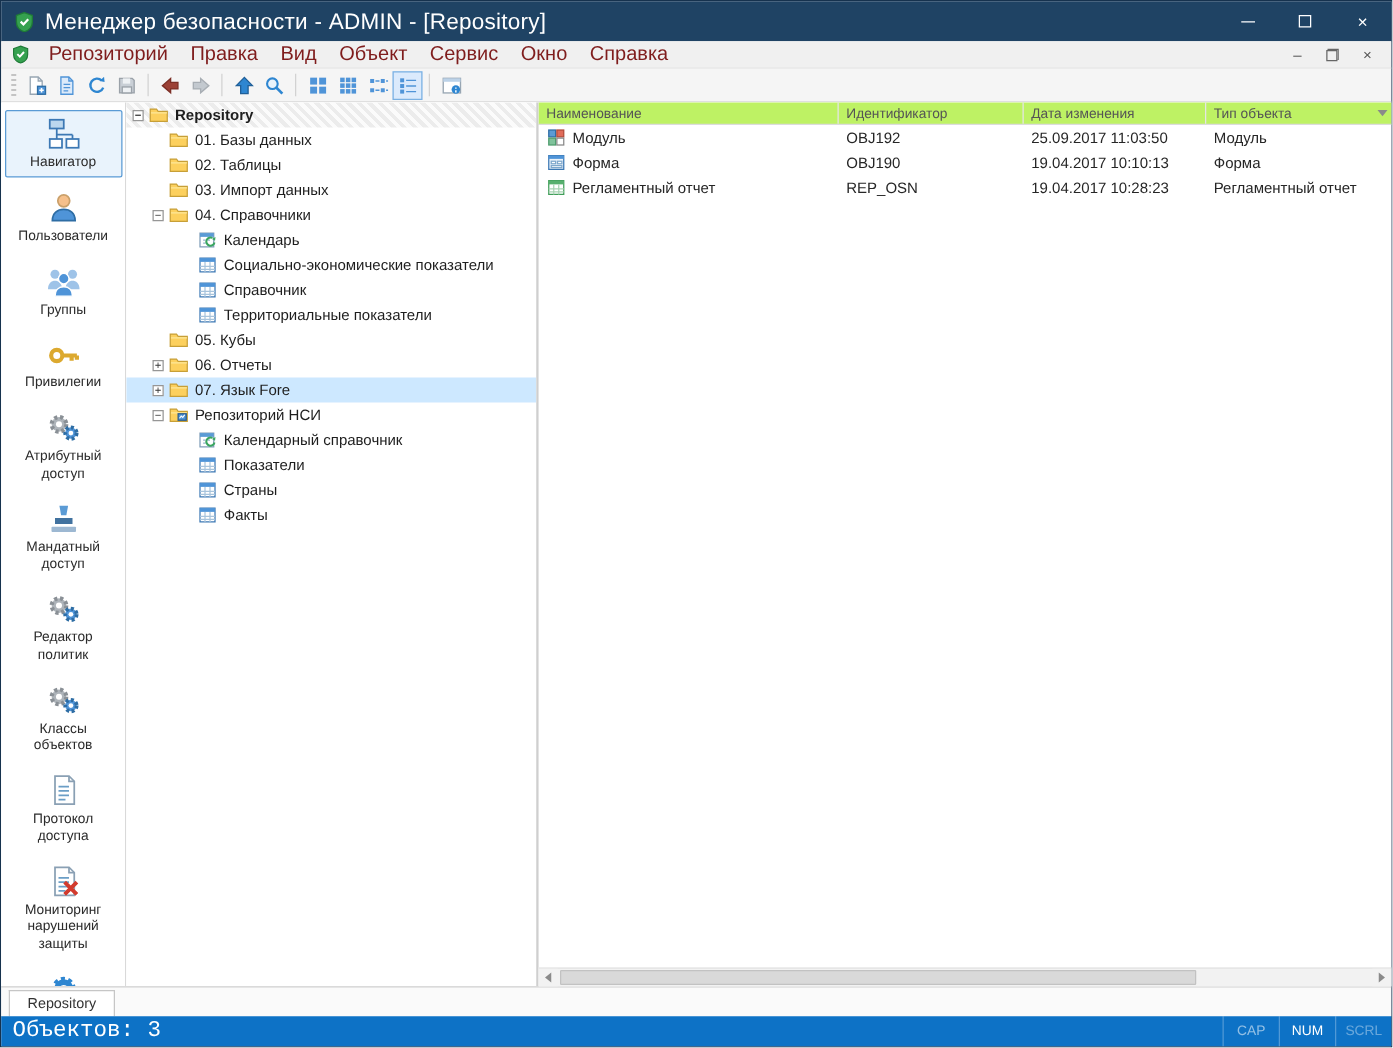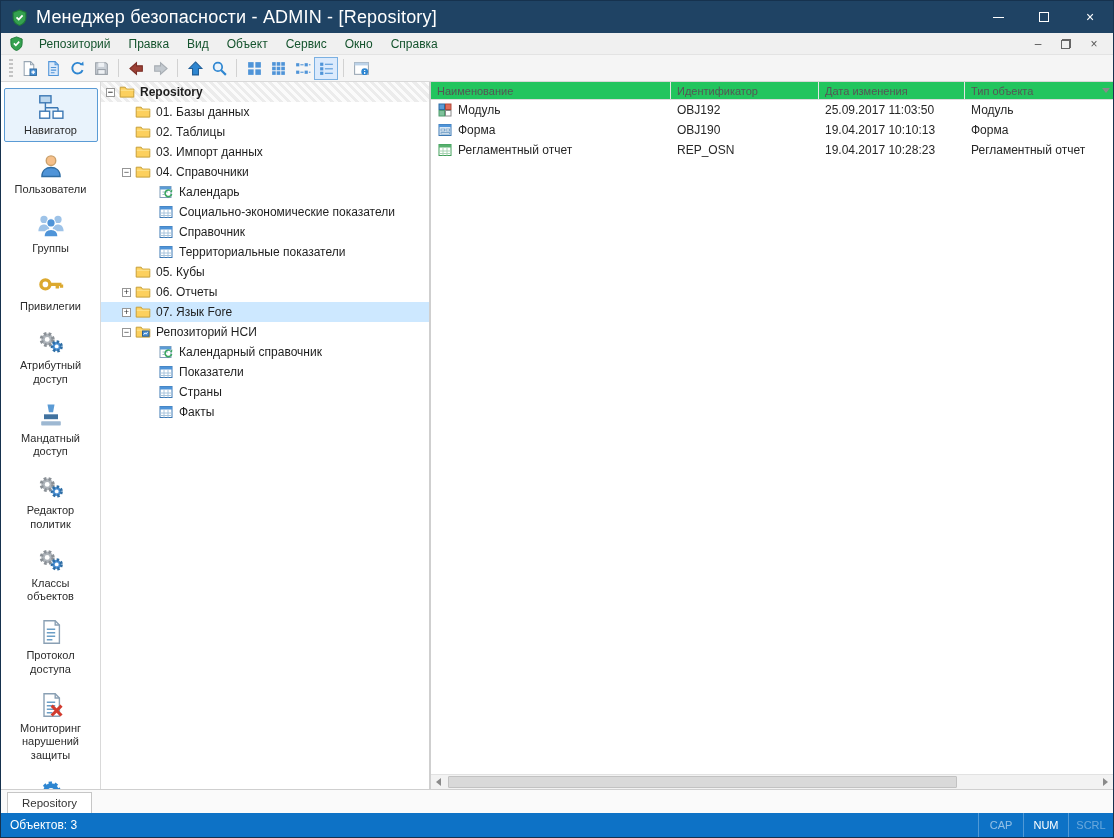--- a/index.html
+++ b/index.html
@@ -19,7 +19,7 @@
   
   .menubar{flex:0 0 22px;background:#f0f0f0;display:flex;align-items:center;padding-left:6px;border-bottom:1px solid #e3e3e3;}
   .menubar .mdi-ic{width:15px;height:15px;margin:0 6px 0 2px;}
-  .mitem{padding:0 9px;height:100%;display:flex;align-items:center;color:#14532d;font-size:12px;cursor:default;}
+  .mitem{padding:0 9px;height:100%;display:flex;align-items:center;color:#7f1d1d;font-size:16px;cursor:default;}
   .mdi-controls{margin-left:auto;display:flex;align-items:center;padding-right:6px;gap:2px;}
   .mdibtn{width:26px;height:18px;display:flex;align-items:center;justify-content:center;color:#555;font-size:12px;}
   .mdi-restore-glyph{position:relative;width:10px;height:10px;}

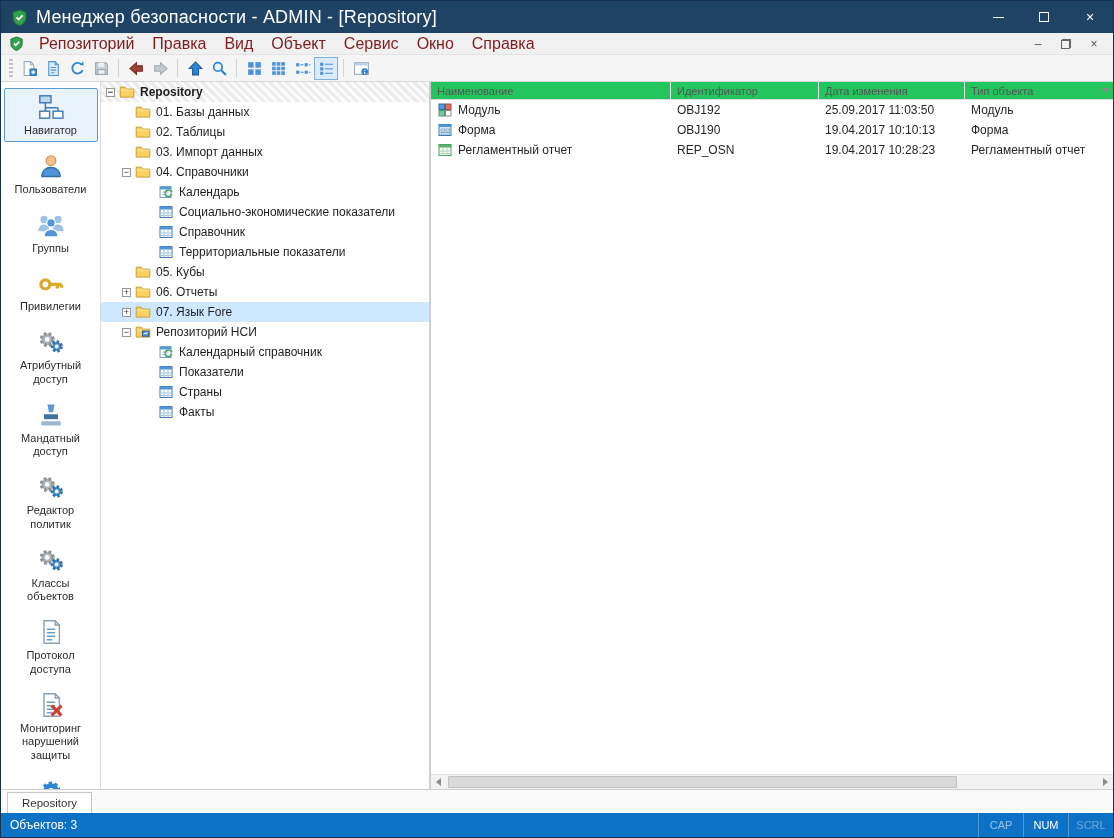--- a/index.html
+++ b/index.html
@@ -58,7 +58,7 @@
 
   
   .listpanel{flex:1 1 auto;display:flex;flex-direction:column;position:relative;background:#fff;min-width:0;}
-  .lheader{flex:0 0 18px;display:flex;background:#22c55e;border-bottom:1px solid #dcdcdc;position:relative;}
+  .lheader{flex:0 0 18px;display:flex;background:#bef264;border-bottom:1px solid #dcdcdc;position:relative;}
   .hcell{display:flex;align-items:center;padding-left:6px;font-size:11px;color:#555;border-right:1px solid #e5e5e5;}
   .c-name{flex:0 0 240px;}
   .c-id{flex:0 0 148px;}

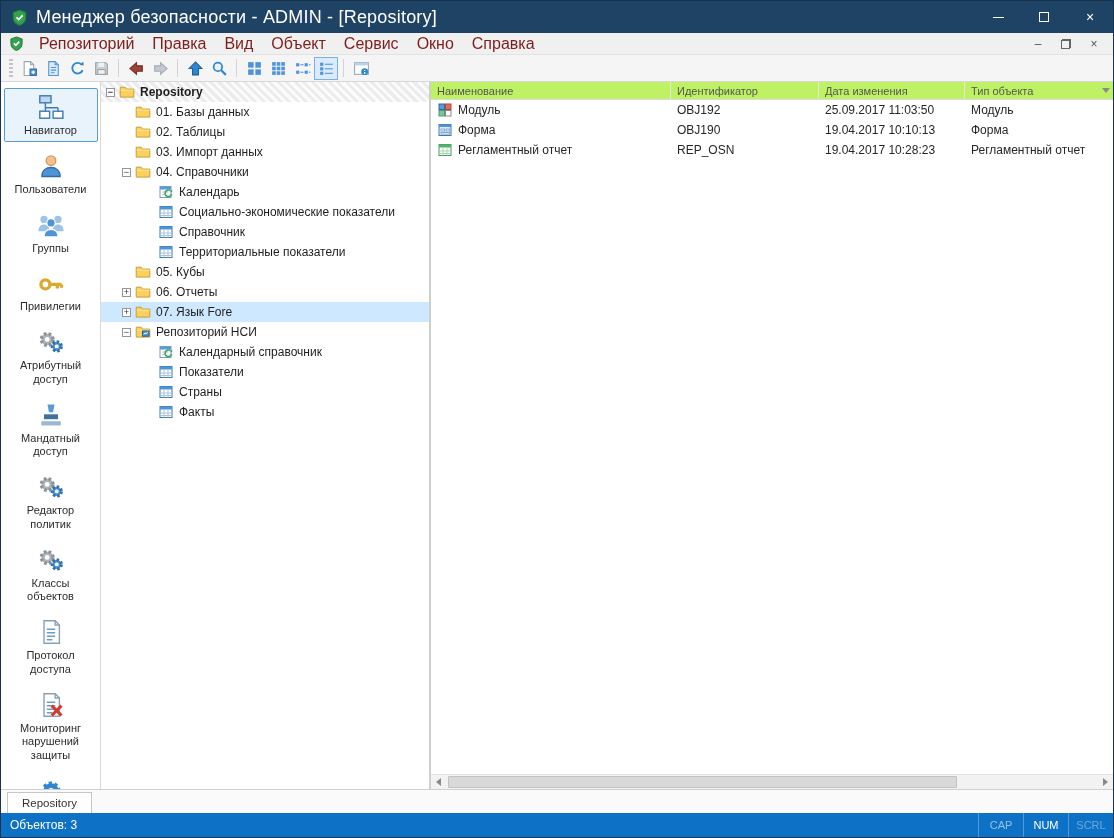--- a/index.html
+++ b/index.html
@@ -84,7 +84,7 @@
 
   
   .statusbar{flex:0 0 24px;background:#0d72c6;color:#fff;display:flex;align-items:center;}
-  .status-left{padding-left:9px;font-size:12px;}
+  .status-left{padding-left:9px;font-size:18px;font-family:Liberation Mono, monospace;}
   .status-spacer{flex:1 1 auto;}
   .sind{width:45px;text-align:center;font-size:11px;height:100%;display:flex;align-items:center;justify-content:center;border-left:1px solid rgba(255,255,255,.28);}
   .sind.dim{color:rgba(255,255,255,.55);}

